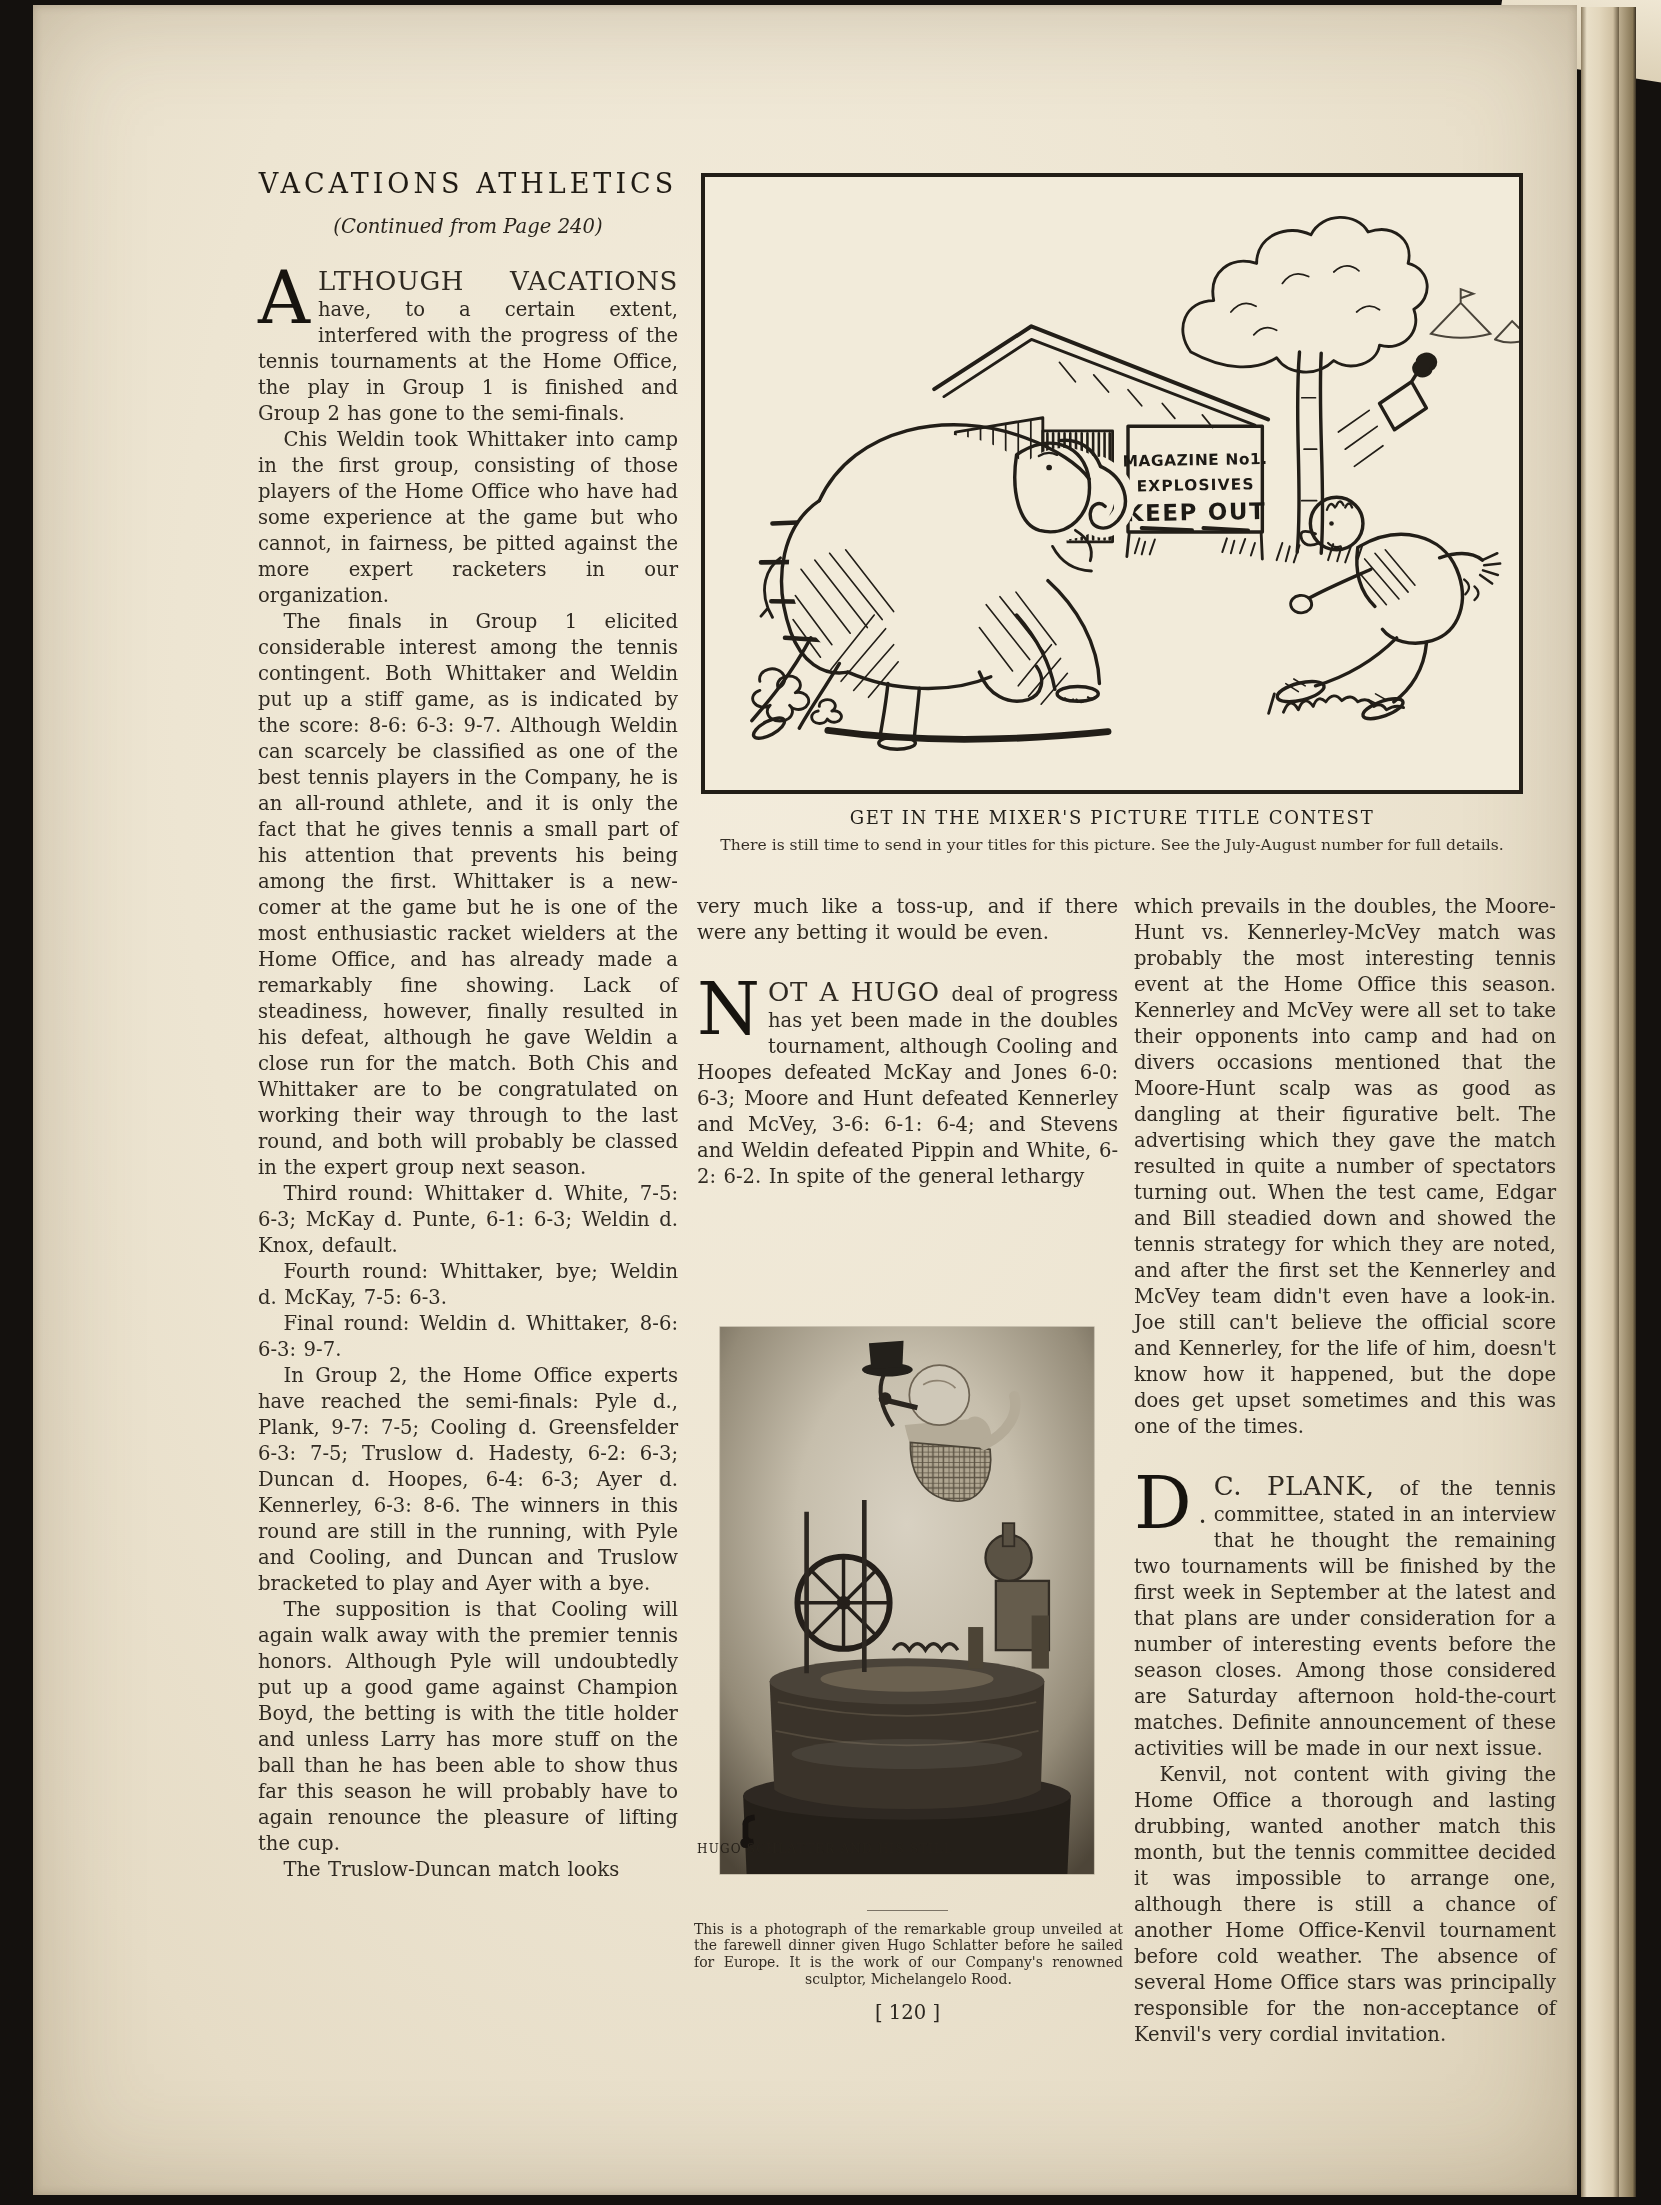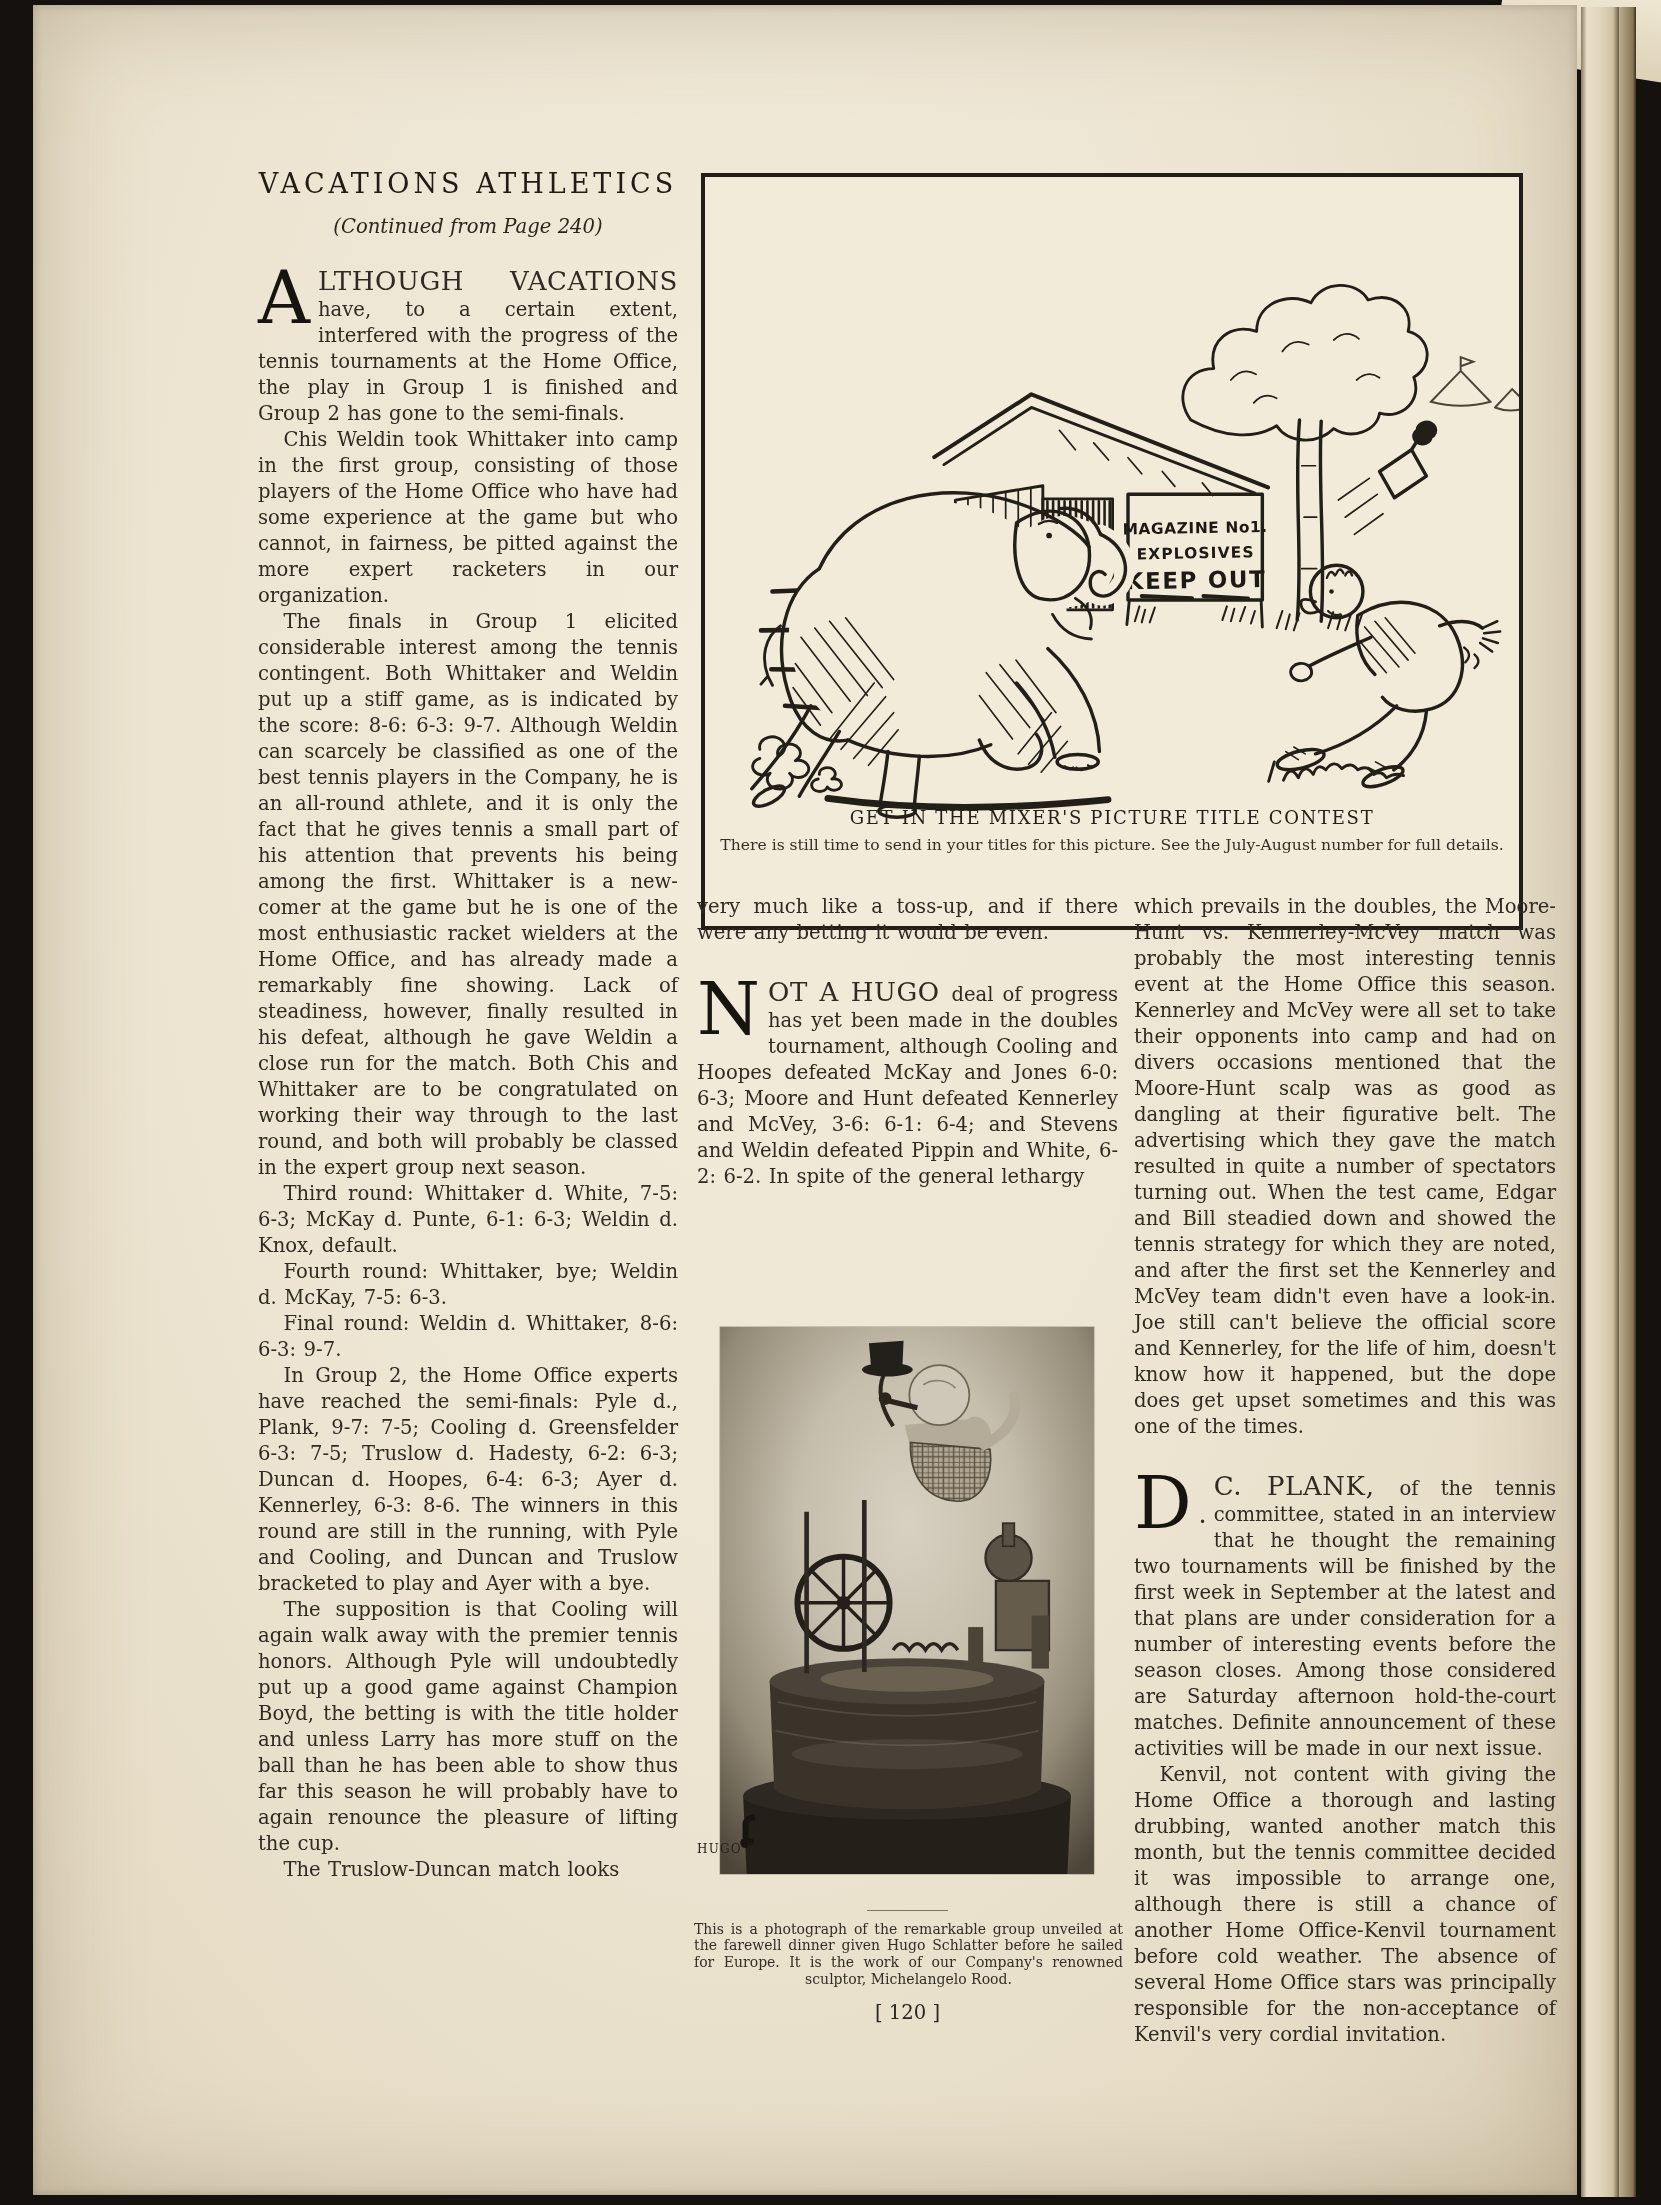--- a/index.html
+++ b/index.html
@@ -33,7 +33,7 @@
   .col-mid{left:664px;top:889px;width:421px;}
   .col-right{left:1101px;top:889px;width:422px;}
   
-  .cartoon{position:absolute;left:668px;top:168px;width:822px;height:757px;
+  .cartoon{position:absolute;left:668px;top:168px;width:822px;height:621px;
            border:4px solid #221e17;background:#f2ebda;box-sizing:border-box;}
   .cartoon svg{display:block;width:100%;height:100%;}
   .cartoon-caption{position:absolute;left:668px;top:802px;width:822px;text-align:center;

